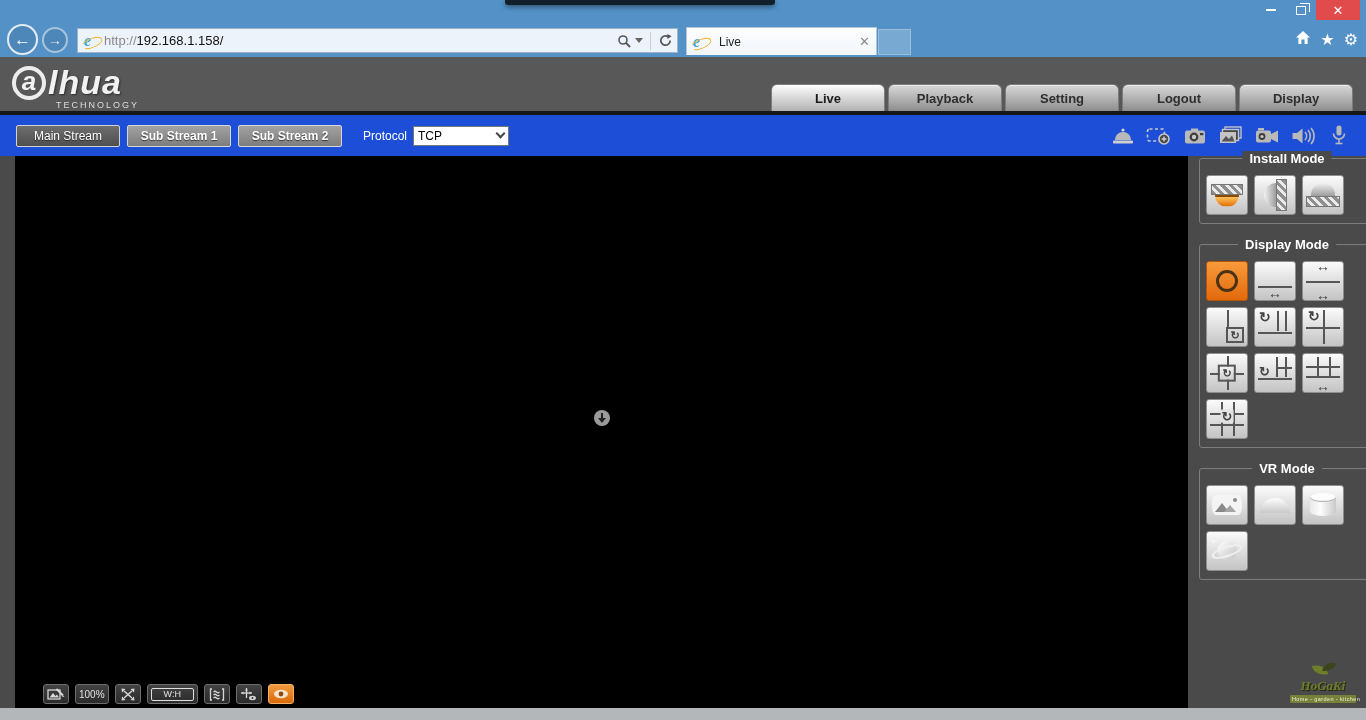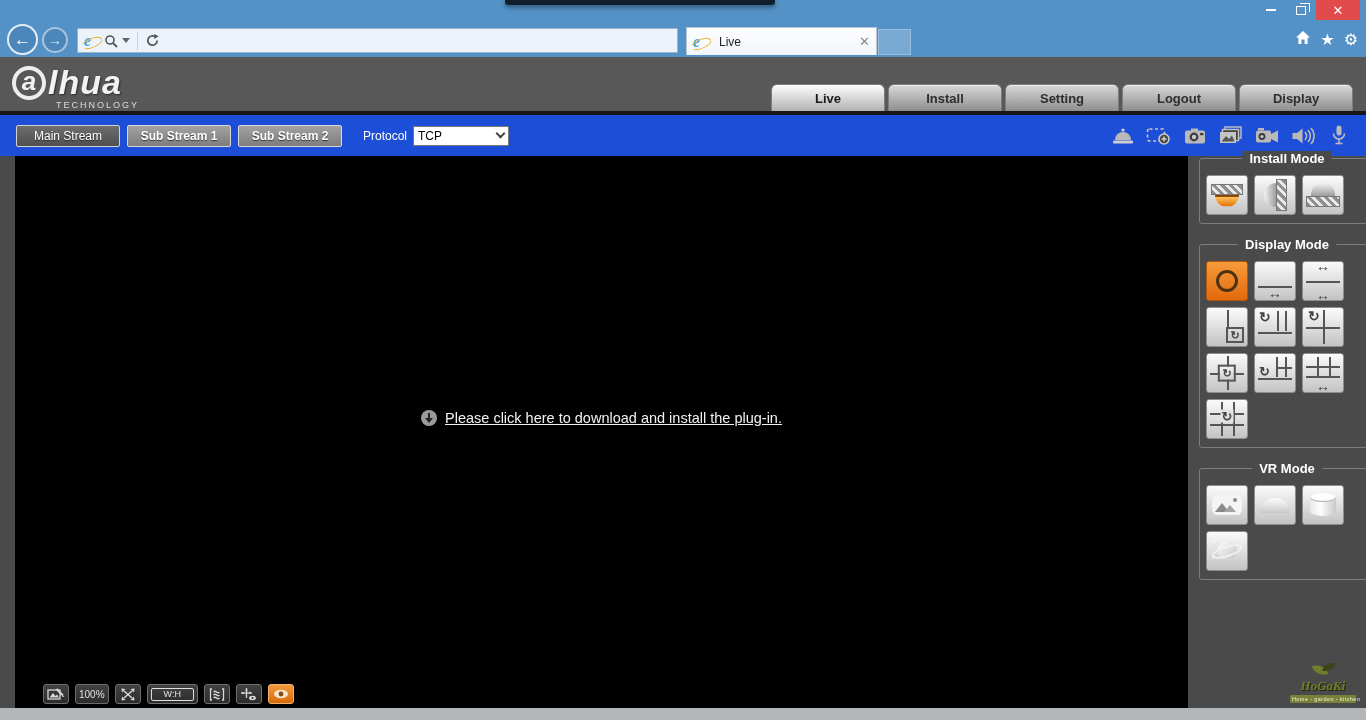--- a/index.html
+++ b/index.html
@@ -152,6 +152,7 @@
 
     <div class="url-bar">
       <span class="e-icon">e</span>
+      <span class="url-text"><span class="proto">http://</span><span>192.168.1.158/</span></span>
       <span class="url-controls">
         <span class="mag-icon">
           <svg width="14" height="14" viewBox="0 0 14 14">

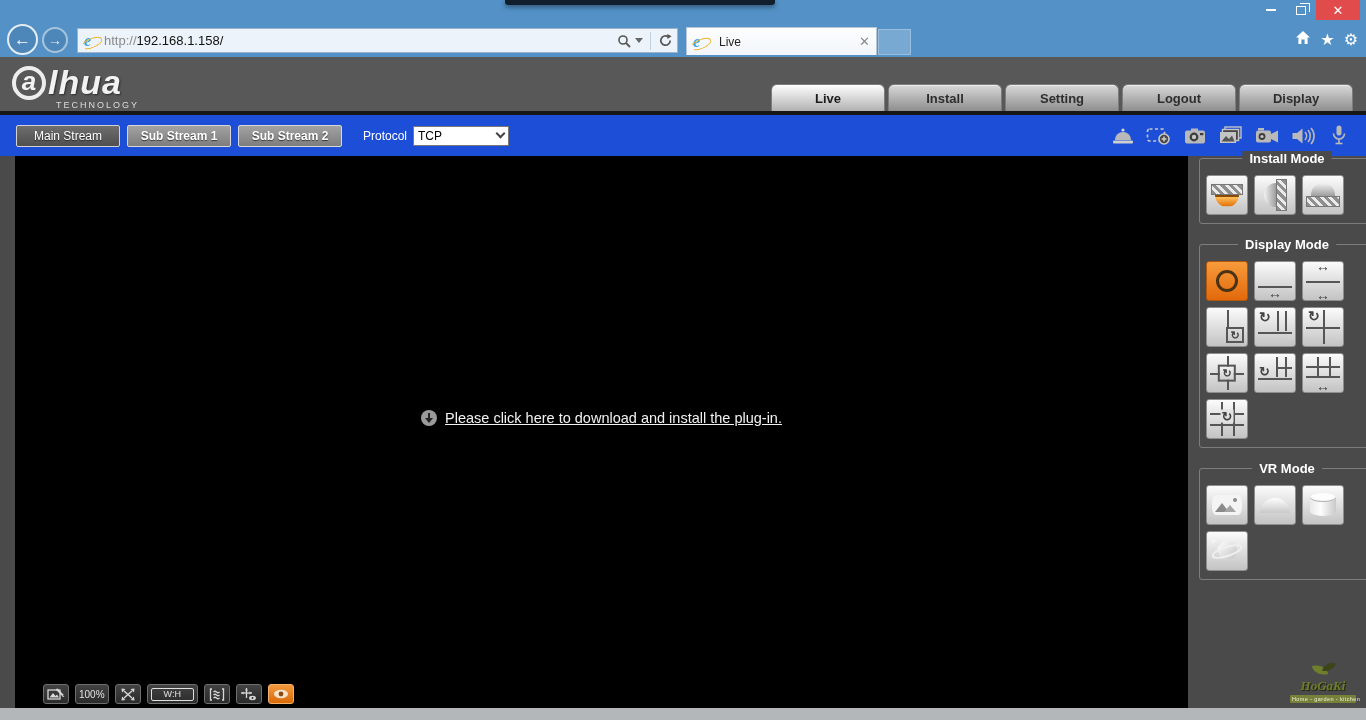--- a/index.html
+++ b/index.html
@@ -199,7 +199,7 @@
     </div>
     <div class="nav-tabs">
       <div class="nav-tab active">Live</div>
-      <div class="nav-tab">Install</div>
+      <div class="nav-tab">Playback</div>
       <div class="nav-tab">Setting</div>
       <div class="nav-tab">Logout</div>
       <div class="nav-tab">Display</div>

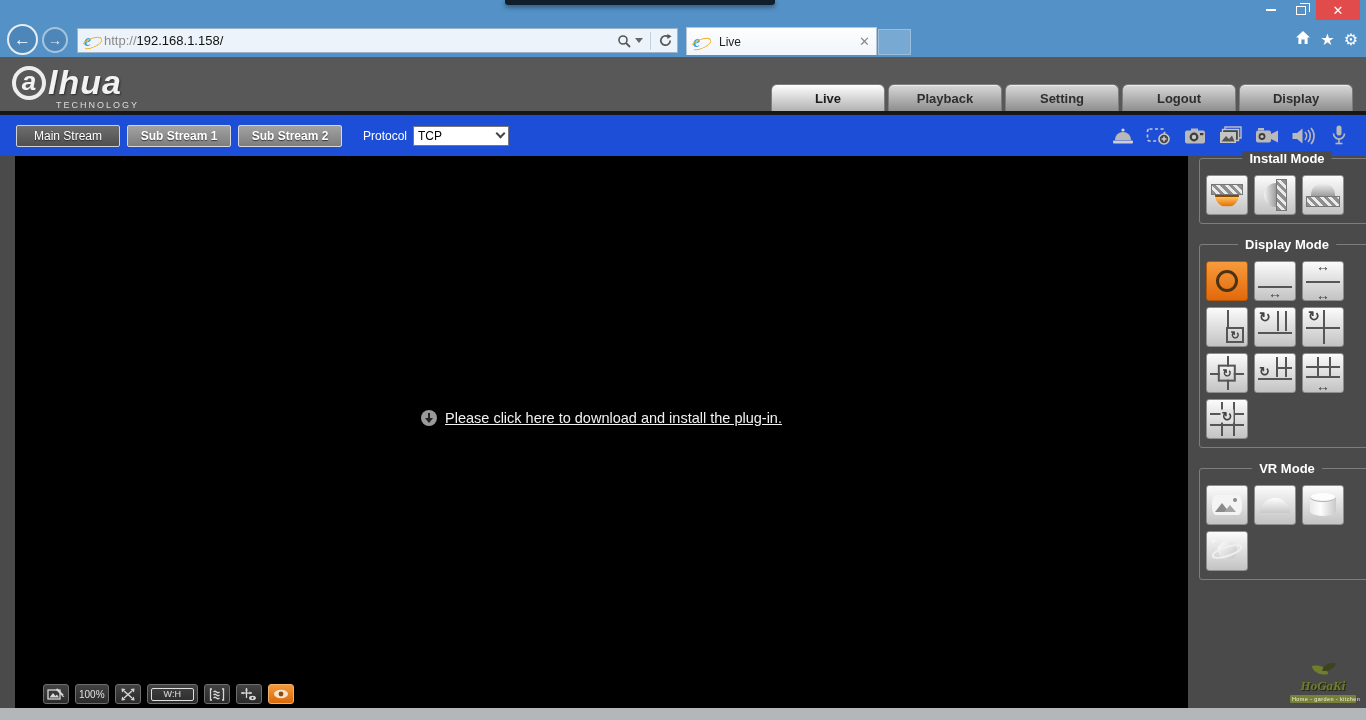--- a/index.html
+++ b/index.html
@@ -281,7 +281,6 @@
   <div class="video">
     <div class="plugin-line">
       <span class="dl-icon"></span>
-      <a class="plugin-msg">Please click here to download and install the plug-in.</a>
     </div>
 
     <div class="bottom-toolbar">

